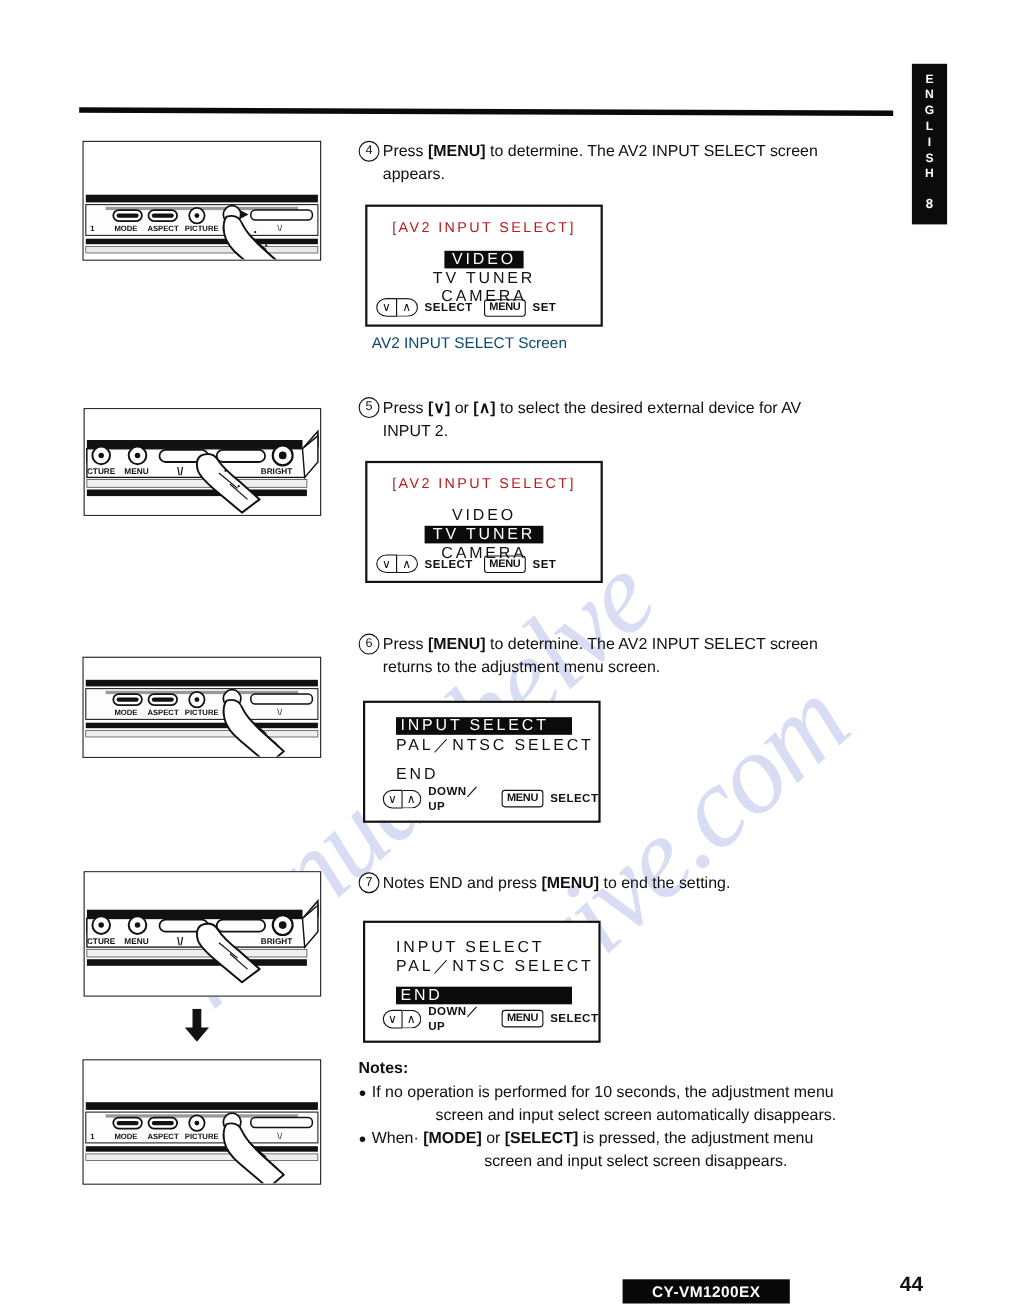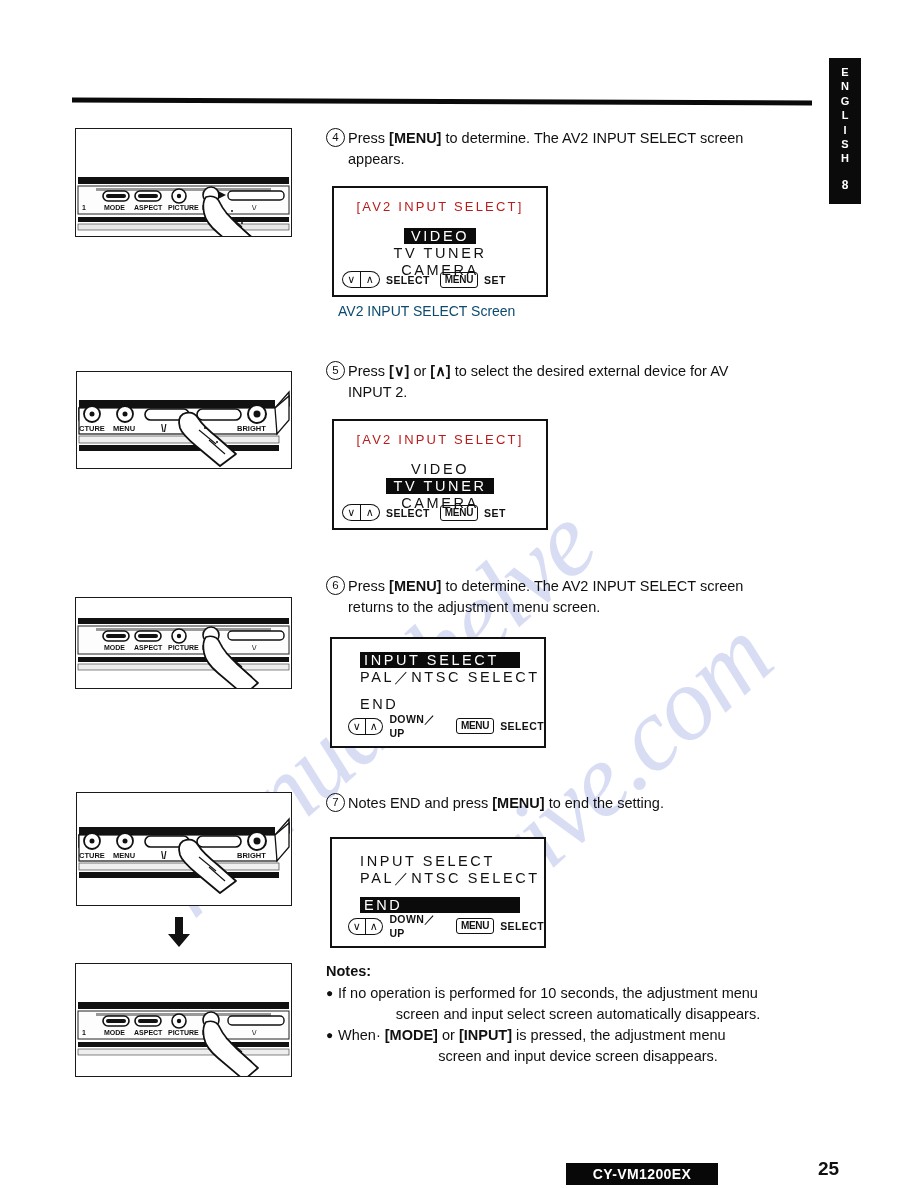--- a/index.html
+++ b/index.html
@@ -361,7 +361,7 @@
   <div class="note-item">
     <span class="note-bullet">●</span>
     <div style="flex:1;">
-      <p><span>When· </span><b>[MODE]</b><span> or </span><b>[INPUT]</b><span> is pressed, the adjustment menu</span></p>
+      <p><span>When· </span><b>[MODE]</b><span> or </span><b>[SELECT]</b><span> is pressed, the adjustment menu</span></p>
       <p class="nojust">screen and input device screen disappears.</p>
     </div>
   </div>

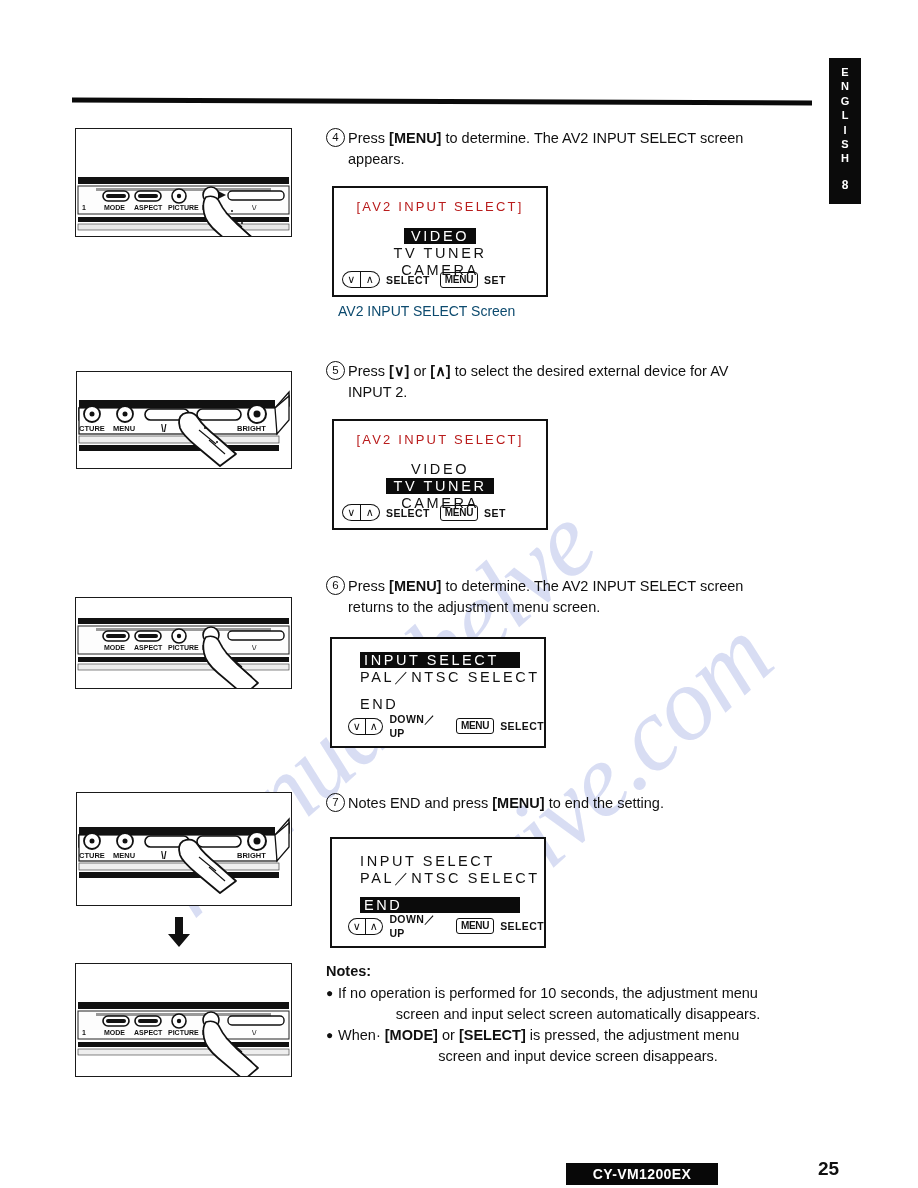--- a/index.html
+++ b/index.html
@@ -362,7 +362,7 @@
     <span class="note-bullet">●</span>
     <div style="flex:1;">
       <p><span>When· </span><b>[MODE]</b><span> or </span><b>[SELECT]</b><span> is pressed, the adjustment menu</span></p>
-      <p class="nojust">screen and input device screen disappears.</p>
+      <p class="nojust">screen and input select screen disappears.</p>
     </div>
   </div>
 </div>

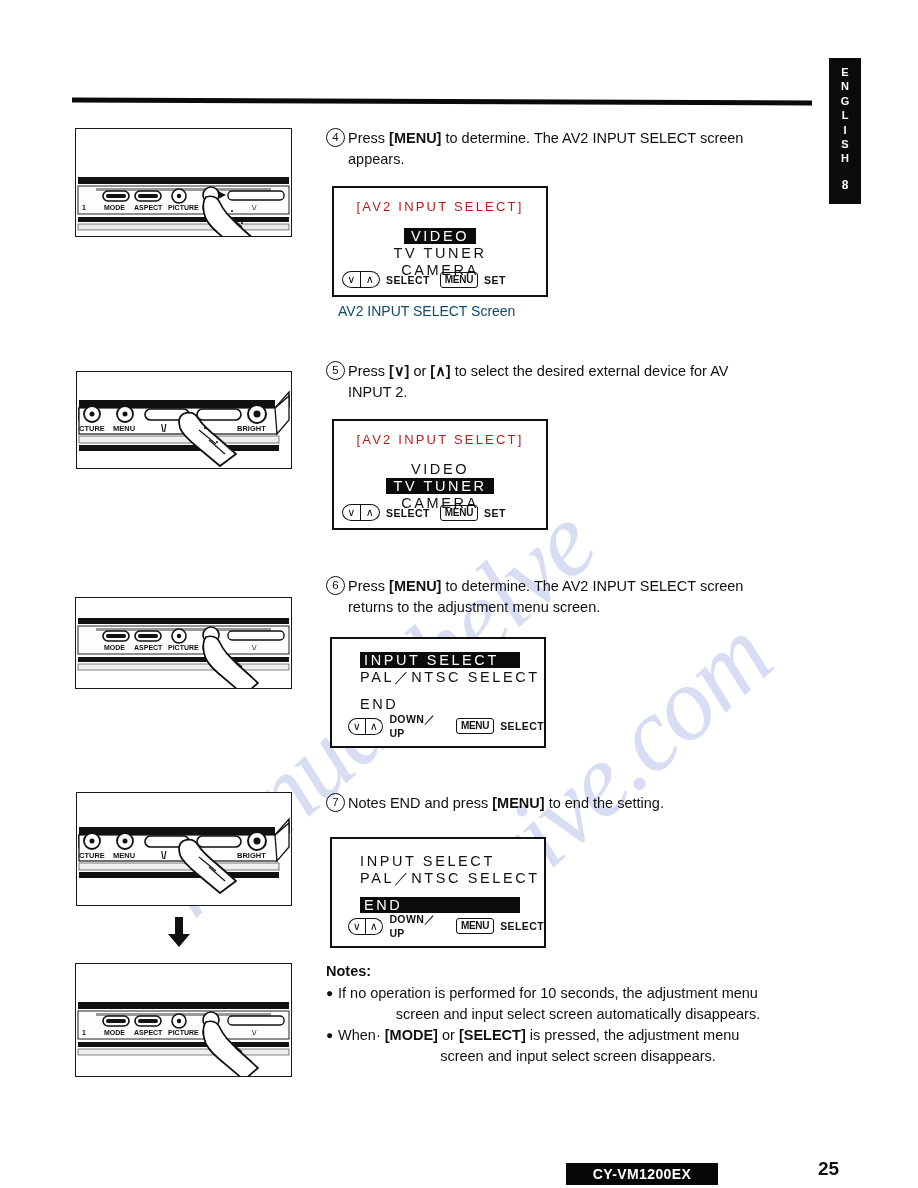--- a/index.html
+++ b/index.html
@@ -368,6 +368,6 @@
 </div>
 
 <div class="footer-model">CY-VM1200EX</div>
-<div class="footer-page">25</div>
+<div class="footer-page">44</div>
 
 </body></html>

